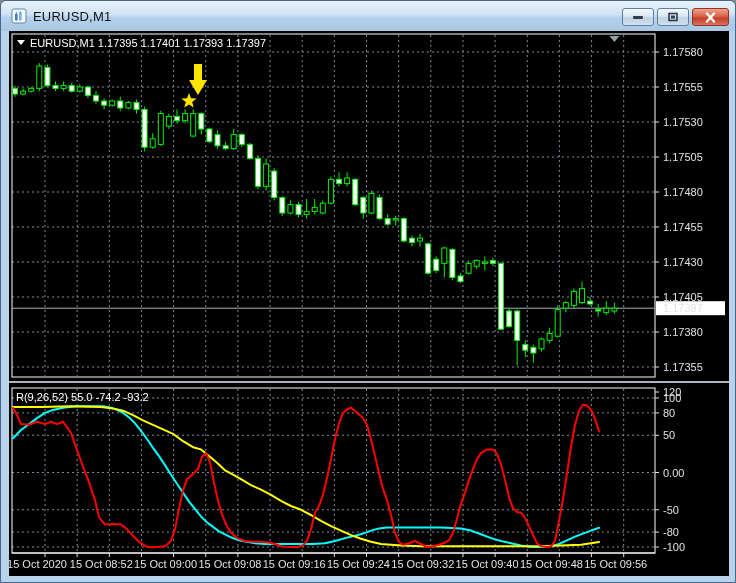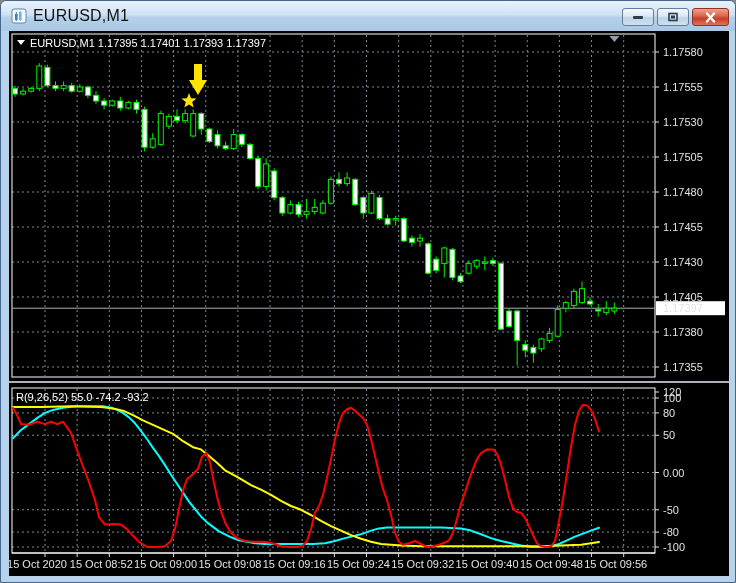--- a/index.html
+++ b/index.html
@@ -9,7 +9,7 @@
     background:linear-gradient(180deg,#e9f3fc 0%,#cfe2f3 45%,#b5d0ea 55%,#a9c8e4 100%);
     display:flex;align-items:center;border-radius:5px 5px 0 0;}
   .app-icon{width:16px;height:16px;margin:0 6px 0 10px;}
-  .title-text{font-size:16px;color:#111;letter-spacing:.2px;}
+  .title-text{font-size:13px;color:#111;letter-spacing:.2px;}
   .win-buttons{position:absolute;right:6px;top:7px;display:flex;gap:3px;}
   .wbtn{width:32px;height:18px;border:1px solid #5e7f9e;border-radius:3px;
     background:linear-gradient(180deg,#f4fafe 0%,#d9e7f3 45%,#bfd3e4 55%,#cfe0ee 100%);

